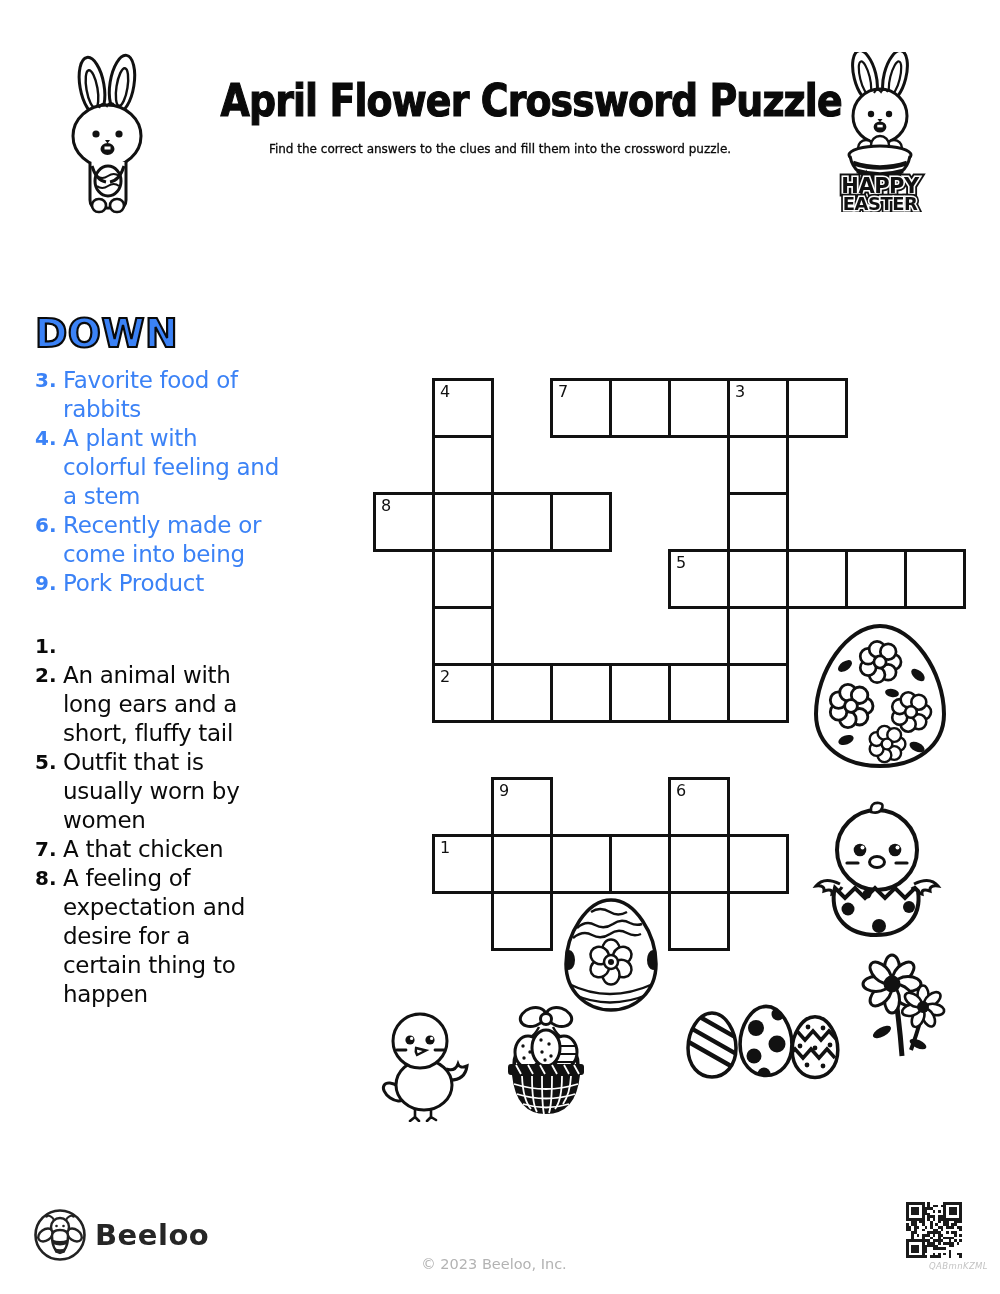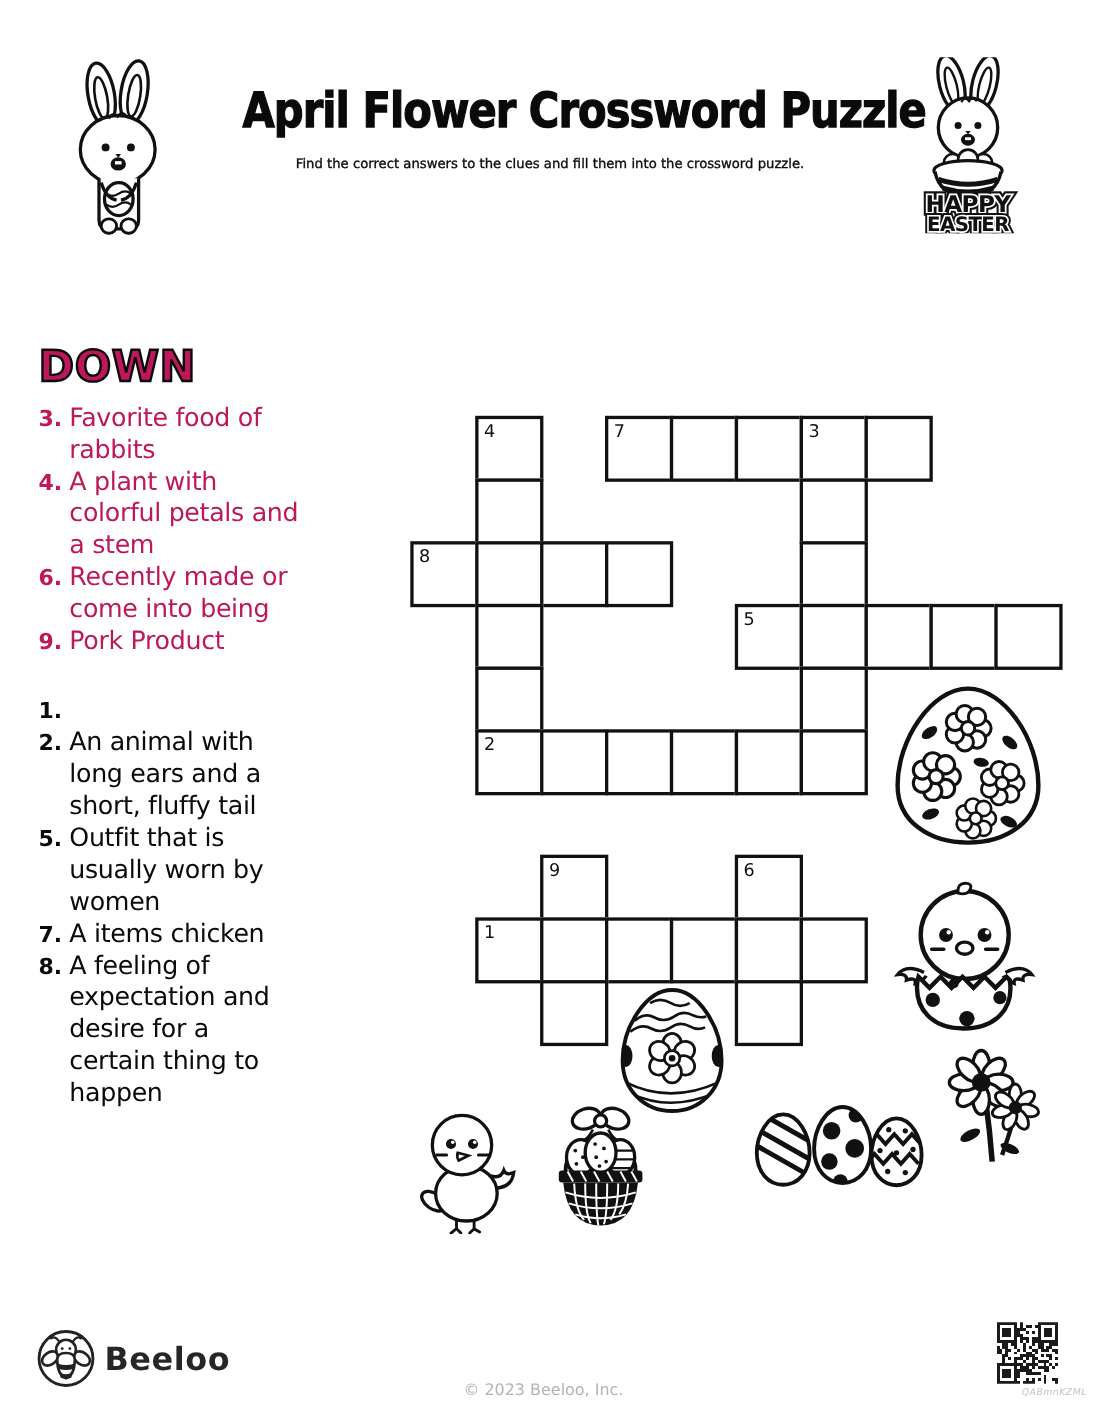--- a/index.html
+++ b/index.html
@@ -15,7 +15,7 @@
   .subtitle{margin-top:18px;font-size:12px;font-weight:normal;-webkit-text-stroke:0.3px #0a0a0a;}
 
   
-  .down-section{position:absolute;left:35px;top:312px;width:330px;color:#be185d;}
+  .down-section{position:absolute;left:35px;top:312px;width:330px;color:#3b82f6;}
   .across-section{position:absolute;left:35px;top:632px;width:332px;color:#0a0a0a;}
   .section-heading{margin:0 0 9px 0;font-size:39px;line-height:1.15;font-weight:bold;
                    letter-spacing:0.5px;-webkit-text-stroke:2.2px #0a0a0a;}

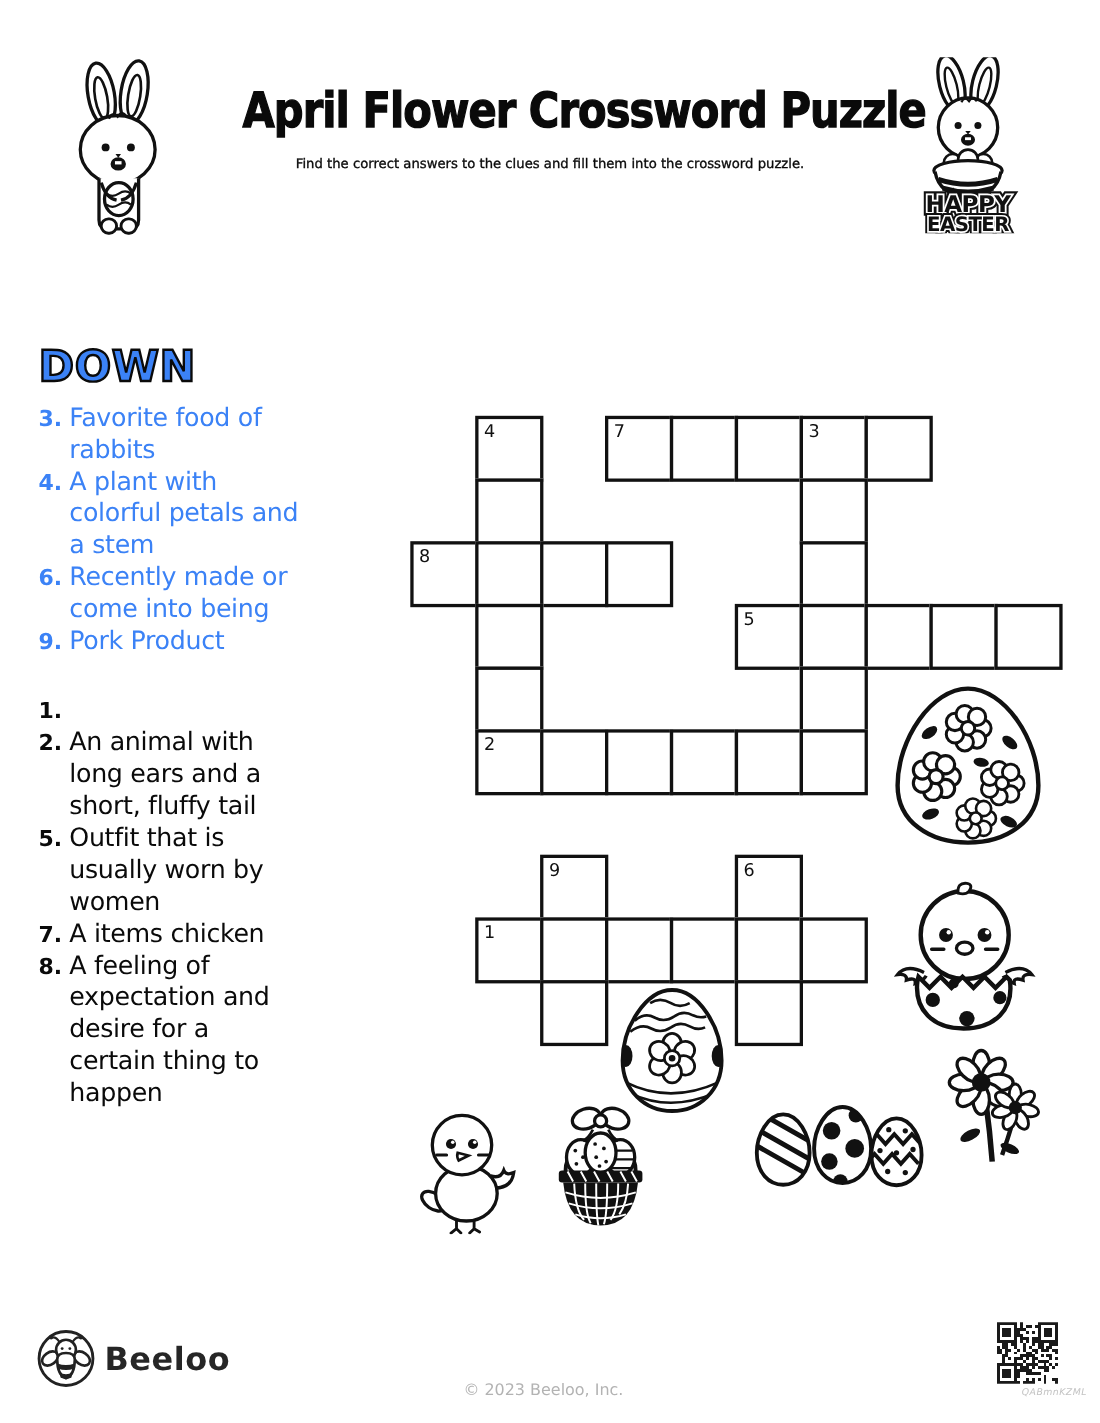--- a/index.html
+++ b/index.html
@@ -110,7 +110,7 @@
         <div class="clue">
           <span class="clue-num">4.</span>
           <span class="clue-text">A plant with
-colorful petals and
+colorful feeling and
 a stem</span>
         </div>
 

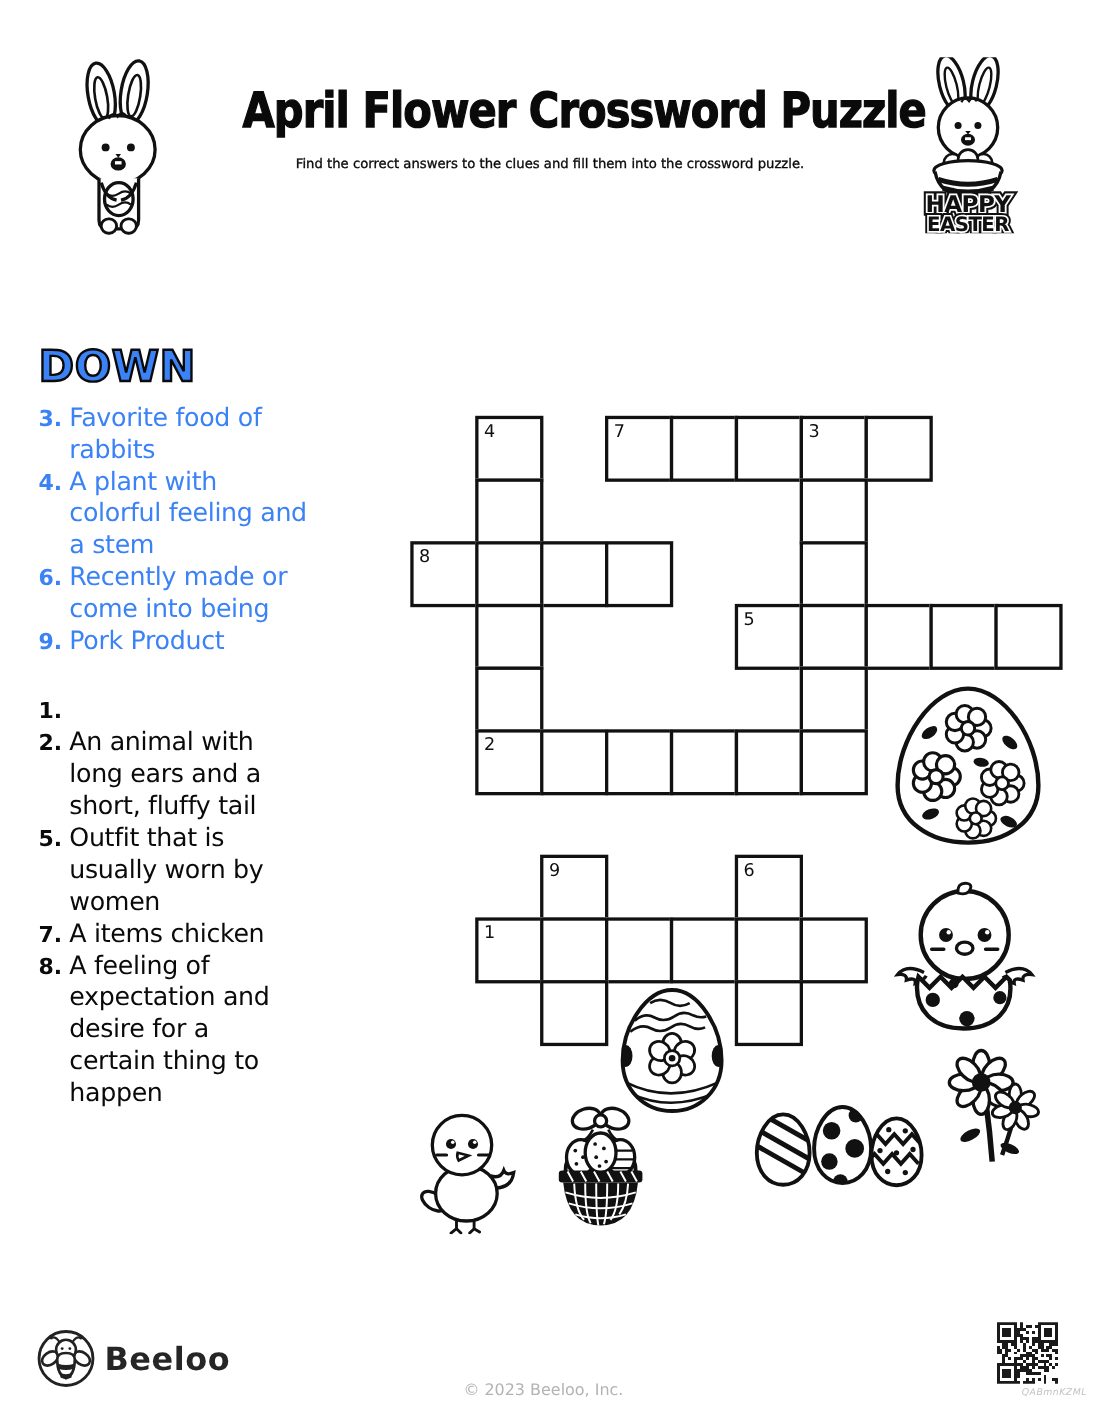--- a/index.html
+++ b/index.html
@@ -150,7 +150,7 @@
 
         <div class="clue">
           <span class="clue-num">7.</span>
-          <span class="clue-text">A items chicken</span>
+          <span class="clue-text">A that chicken</span>
         </div>
 
         <div class="clue">

